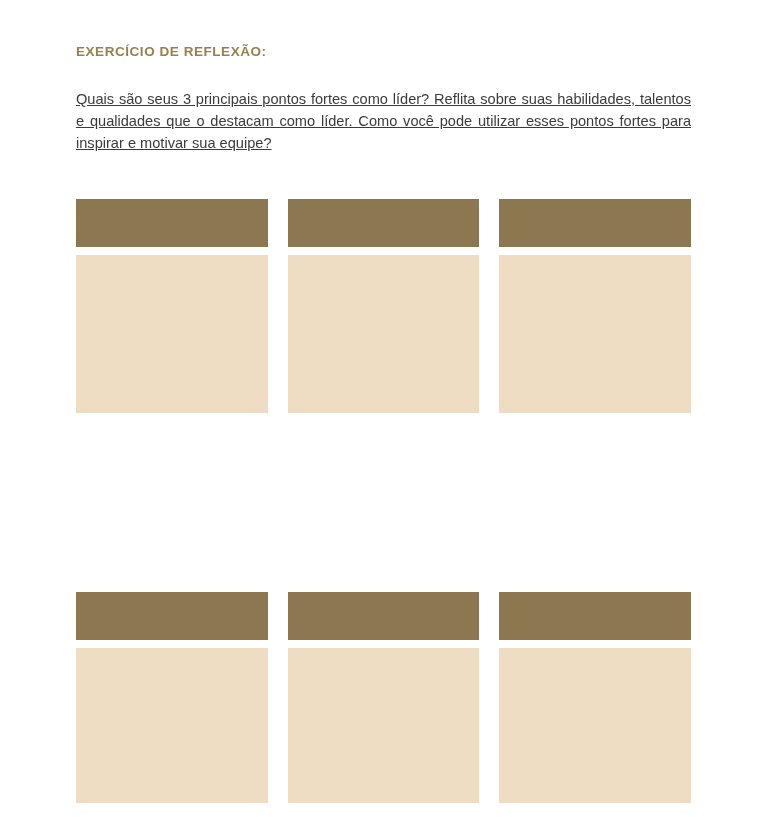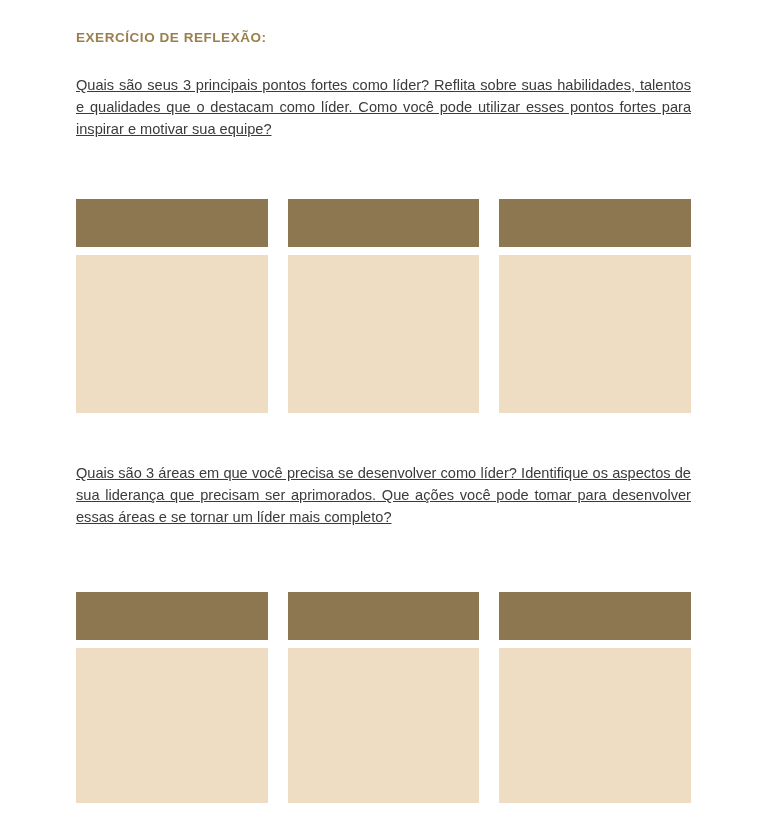--- a/index.html
+++ b/index.html
@@ -30,7 +30,7 @@
 
   .exercise-heading {
     margin: 0;
-    padding-top: 30px;
+    padding-top: 44px;
     font-size: 13.5px;
     font-weight: bold;
     letter-spacing: 0.55px;

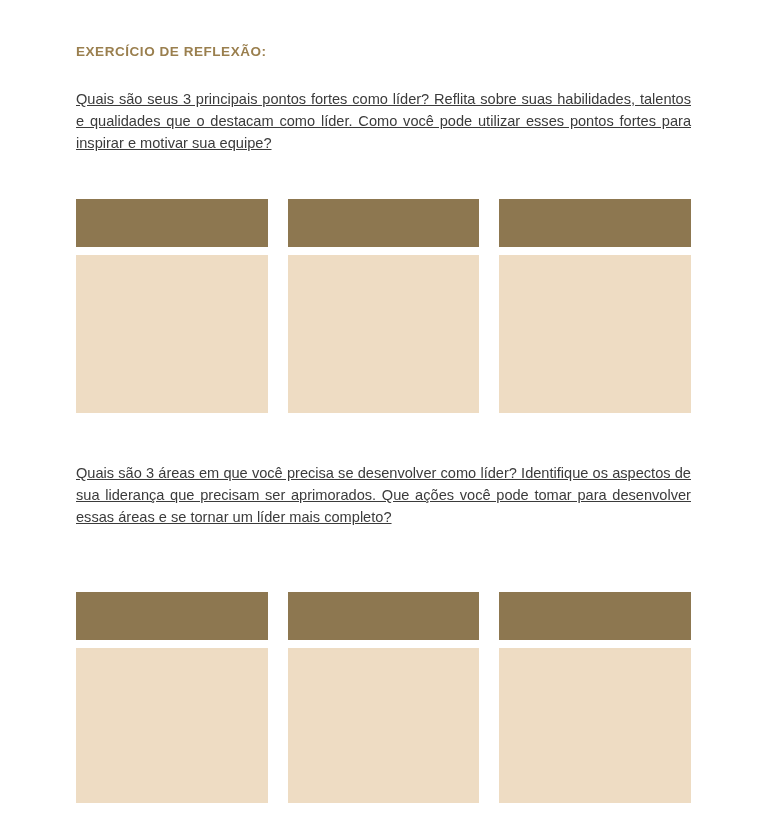--- a/index.html
+++ b/index.html
@@ -111,9 +111,6 @@
 
   </div>
 
-  <div class="block-two-text">
-    <p class="prompt second">Quais são 3 áreas em que você precisa se desenvolver como líder? Identifique os aspectos de sua liderança que precisam ser aprimorados. Que ações você pode tomar para desenvolver essas áreas e se tornar um líder mais completo?</p>
-  </div>
 
   <div class="answer-grid grid-two">
 

